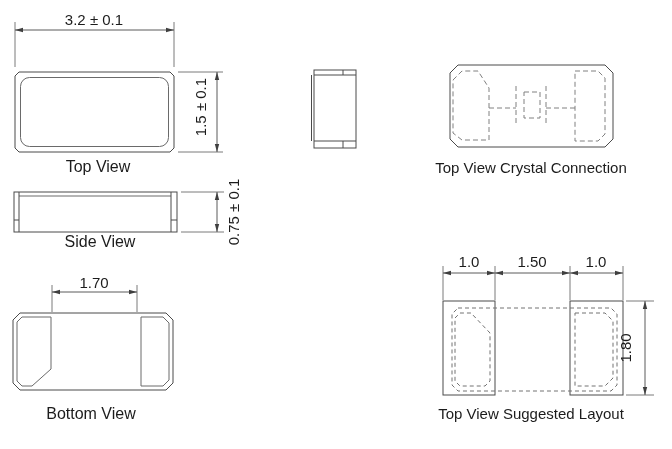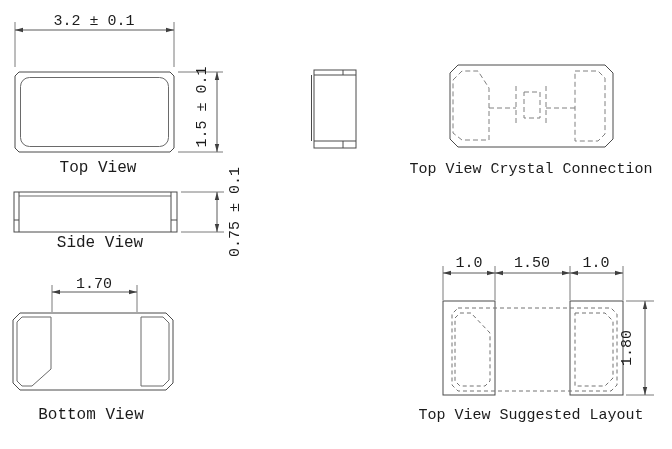--- a/index.html
+++ b/index.html
@@ -7,7 +7,7 @@
     position:relative;
     width:672px;height:449px;
     background:#ffffff;
-    font-family:Liberation Mono, monospace;
+    font-family:Liberation Sans, sans-serif;
     overflow:hidden;
   }
   svg{display:block;}

